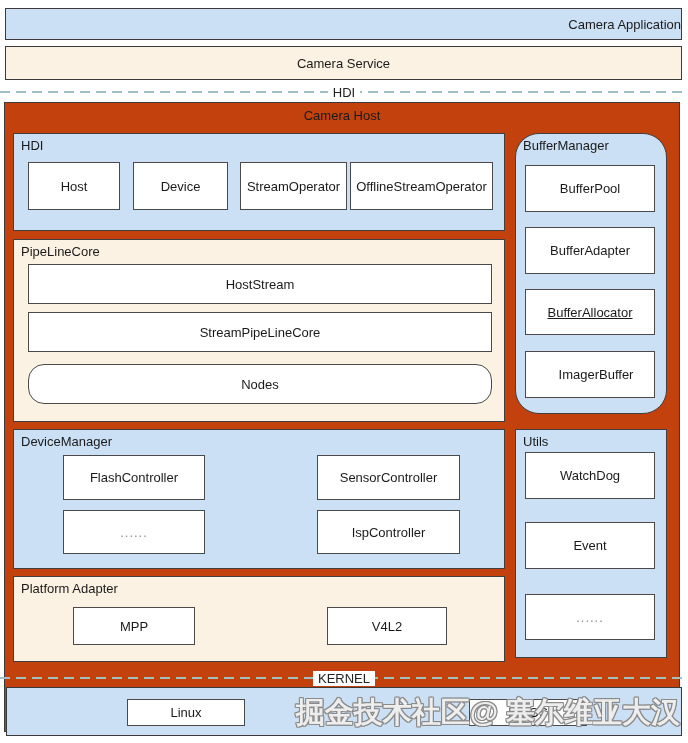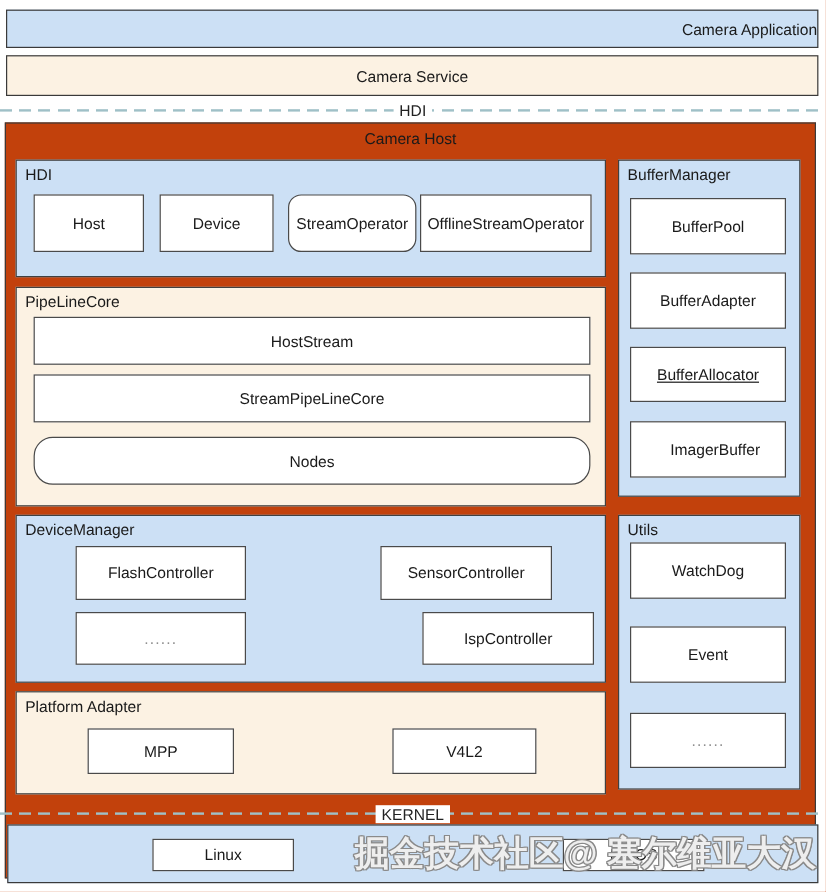--- a/index.html
+++ b/index.html
@@ -48,7 +48,7 @@
   .sec-pipeline  { left:8px;   top:136px; width:492px; height:183px; }
   .sec-devmgr    { left:8px;   top:326px; width:492px; height:140px; }
   .sec-platform  { left:8px;   top:473px; width:492px; height:86px; }
-  .sec-buffermgr { left:510px; top:30px;  width:152px; height:281px; }
+  .sec-buffermgr { left:510px; top:30px;  width:152px; height:281px;border-radius:24px; }
   .sec-utils     { left:510px; top:326px; width:152px; height:229px; }
 
   

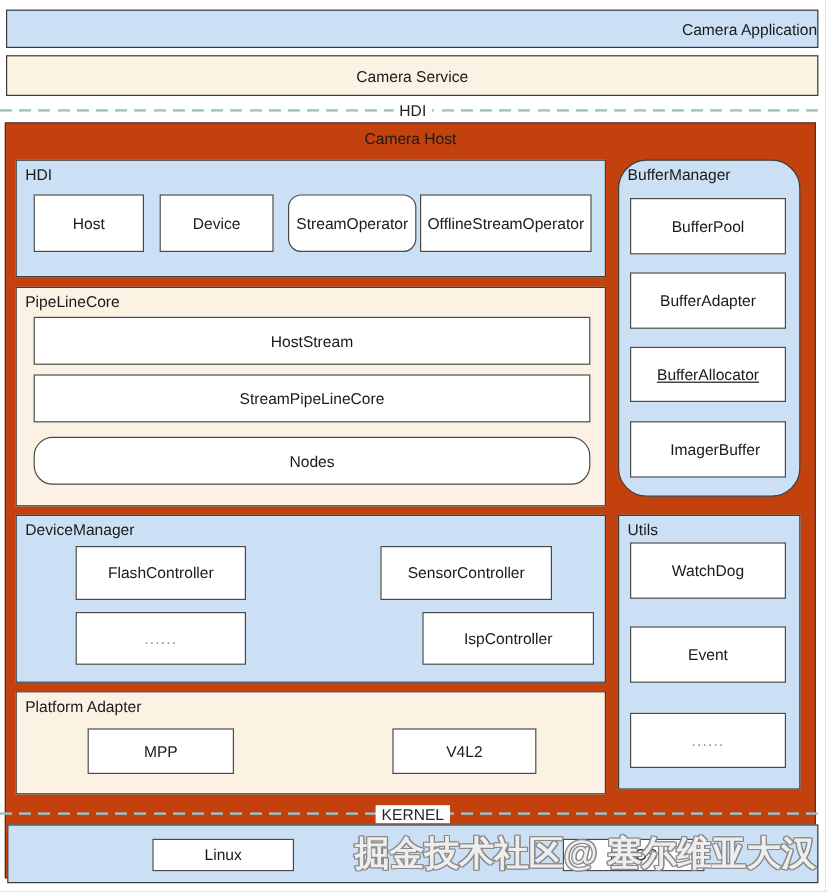--- a/index.html
+++ b/index.html
@@ -62,7 +62,7 @@
   
   .b-host     { left:14px;  top:28px; width:92px;  height:48px; }
   .b-device   { left:119px; top:28px; width:95px;  height:48px; }
-  .b-streamop { left:226px; top:28px; width:107px; height:48px;border-radius:11px; }
+  .b-streamop { left:226px; top:28px; width:107px; height:48px; }
   .b-offline  { left:336px; top:28px; width:143px; height:48px; }
 
   

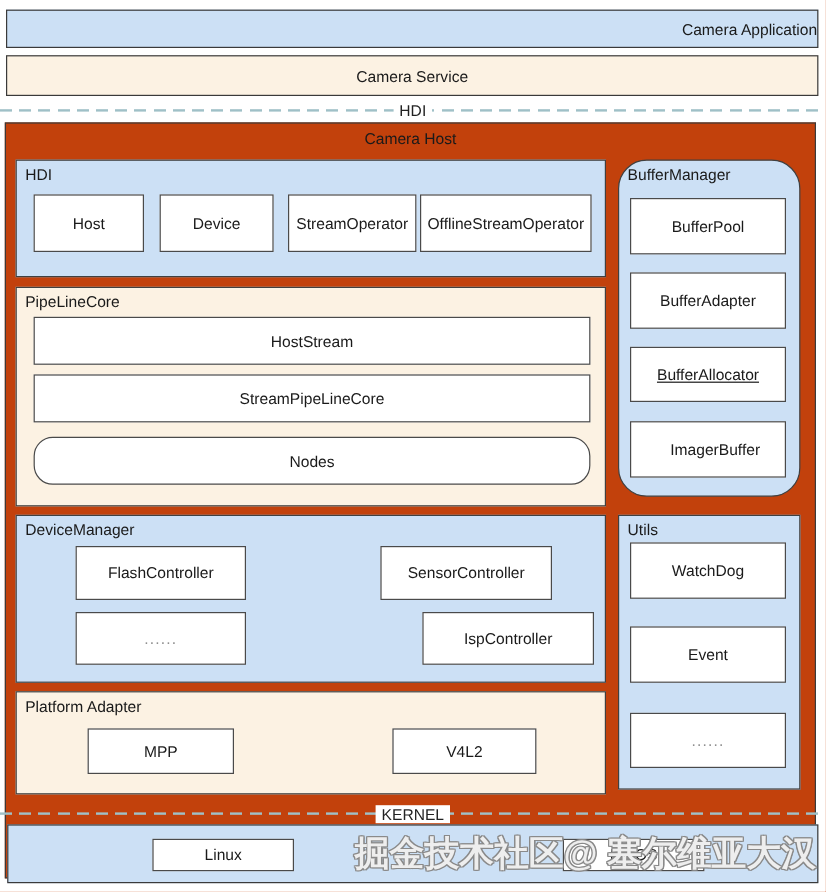--- a/index.html
+++ b/index.html
@@ -74,7 +74,7 @@
   .b-flash  { left:49px;  top:25px; width:142px; height:45px; }
   .b-sensor { left:303px; top:25px; width:143px; height:45px; }
   .b-dmdots { left:49px;  top:80px; width:142px; height:44px; }
-  .b-isp    { left:303px; top:80px; width:143px; height:44px;margin-left:35px; }
+  .b-isp    { left:303px; top:80px; width:143px; height:44px; }
 
   
   .b-mpp  { left:59px;  top:30px; width:122px; height:38px; }

